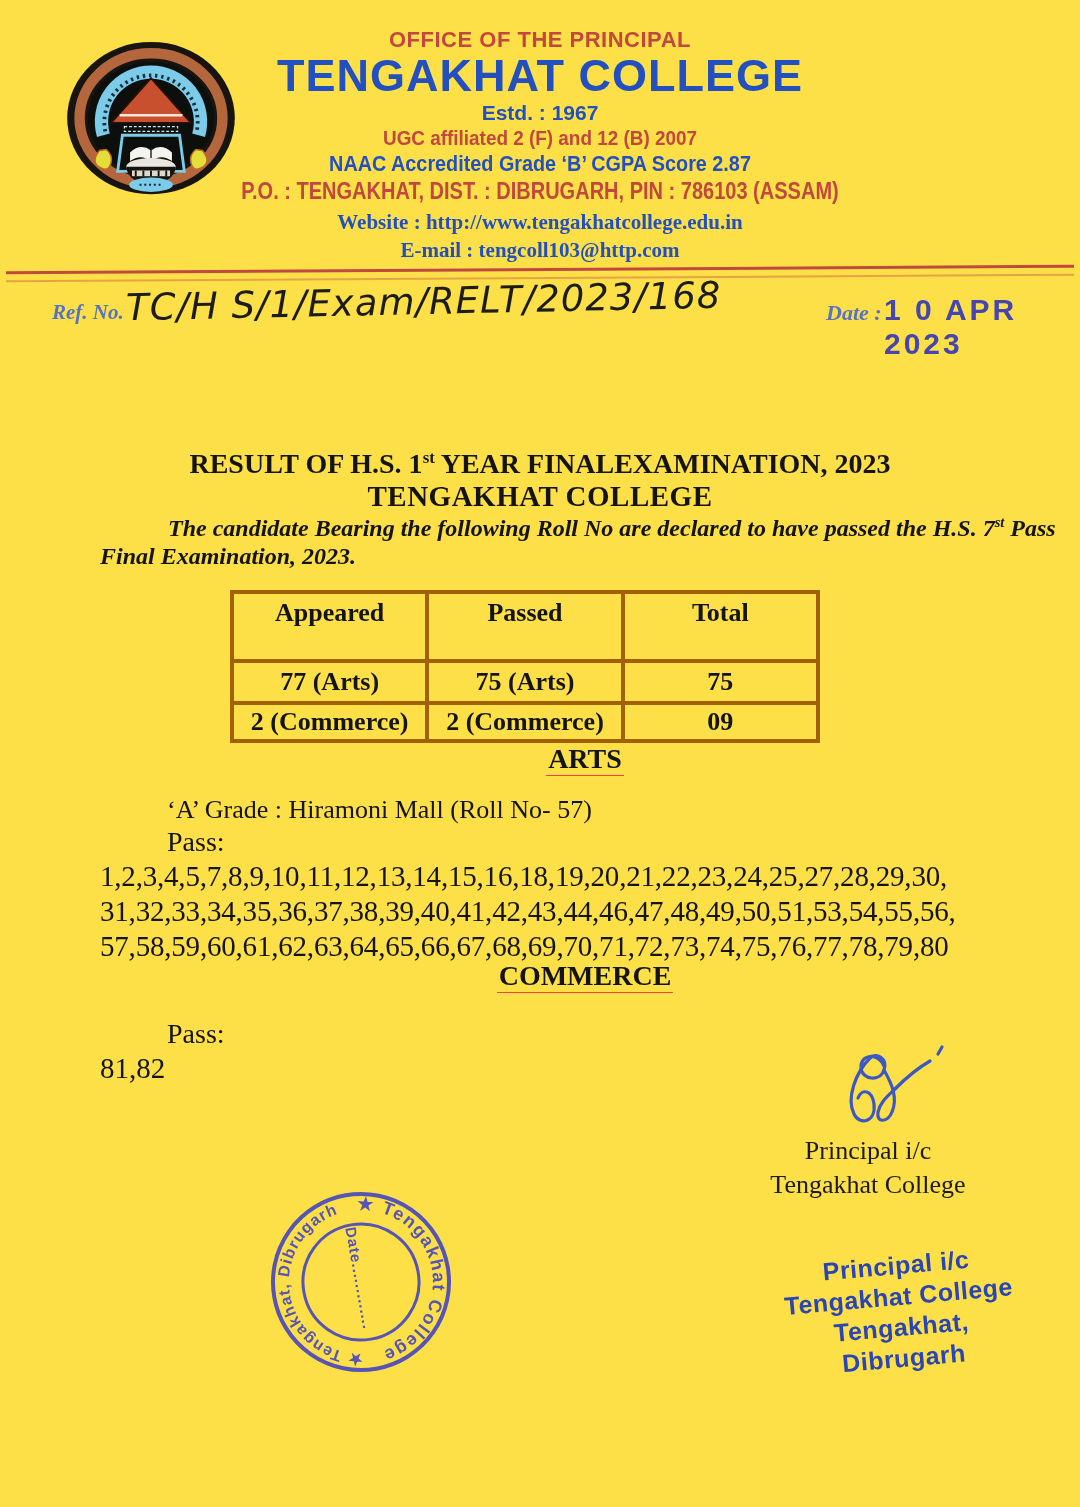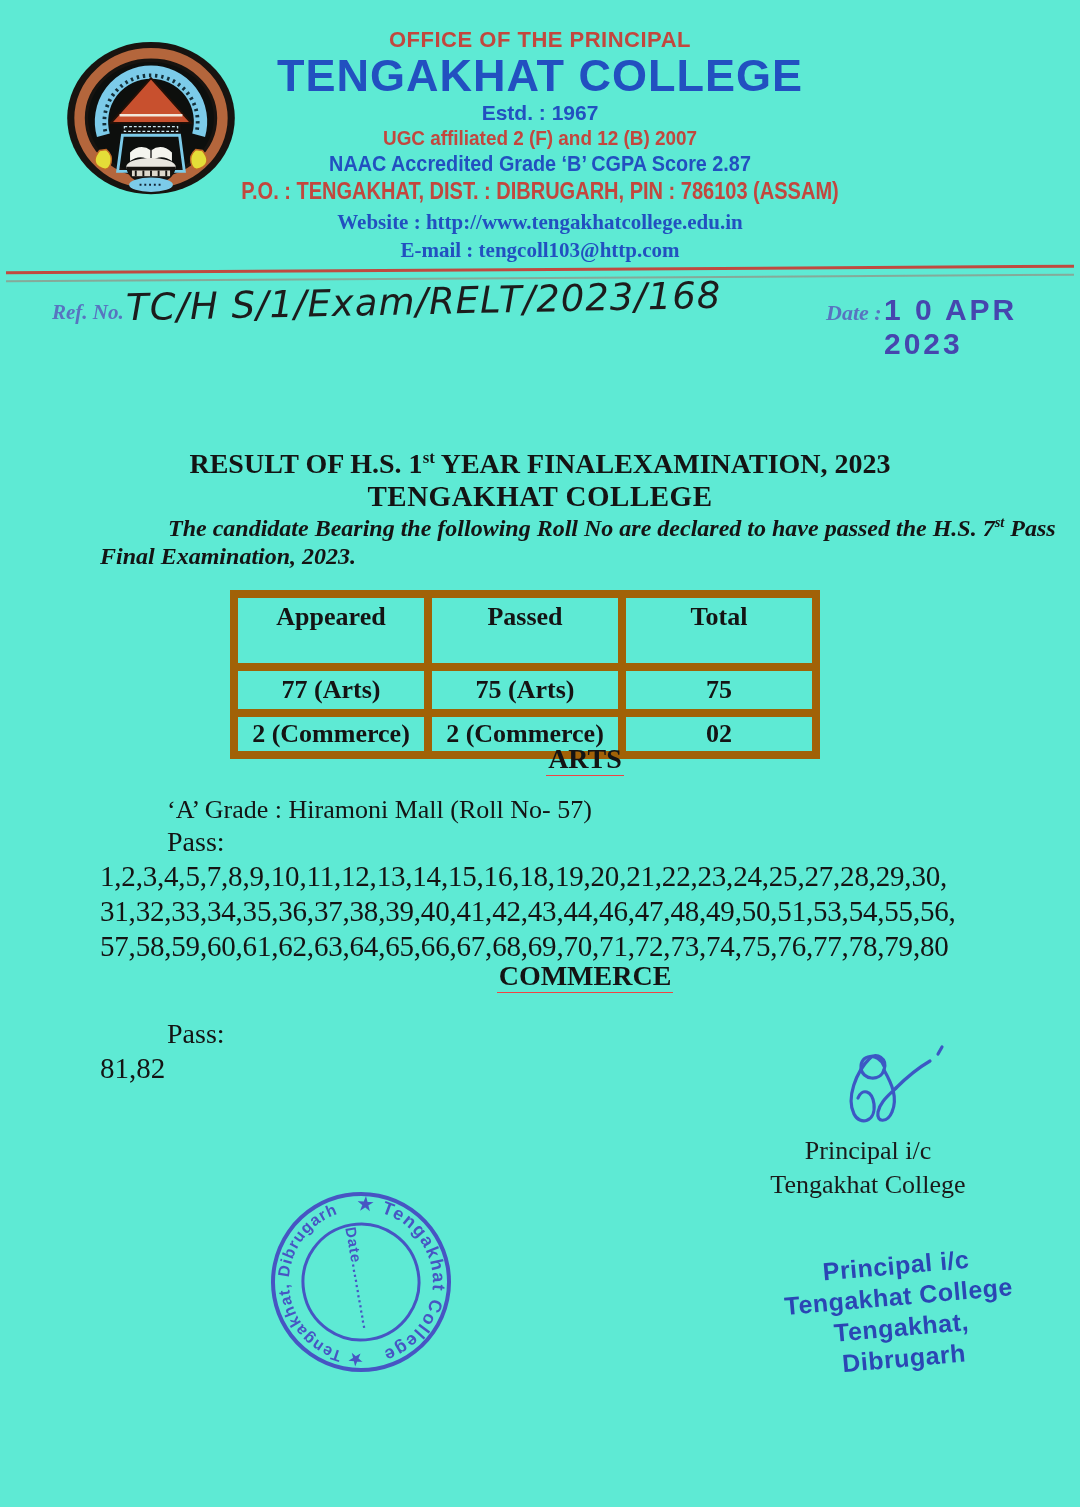--- a/index.html
+++ b/index.html
@@ -5,7 +5,7 @@
   html,body { margin:0; padding:0; background:#ffffff; }
   #page {
     position:relative; width:1080px; height:1507px; margin:0 auto;
-    background:#5eead4; overflow:hidden;
+    background:#fde047; overflow:hidden;
     font-family:"Liberation Serif", serif; color:var(--text-black,#141414);
   }
   .abs { position:absolute; }

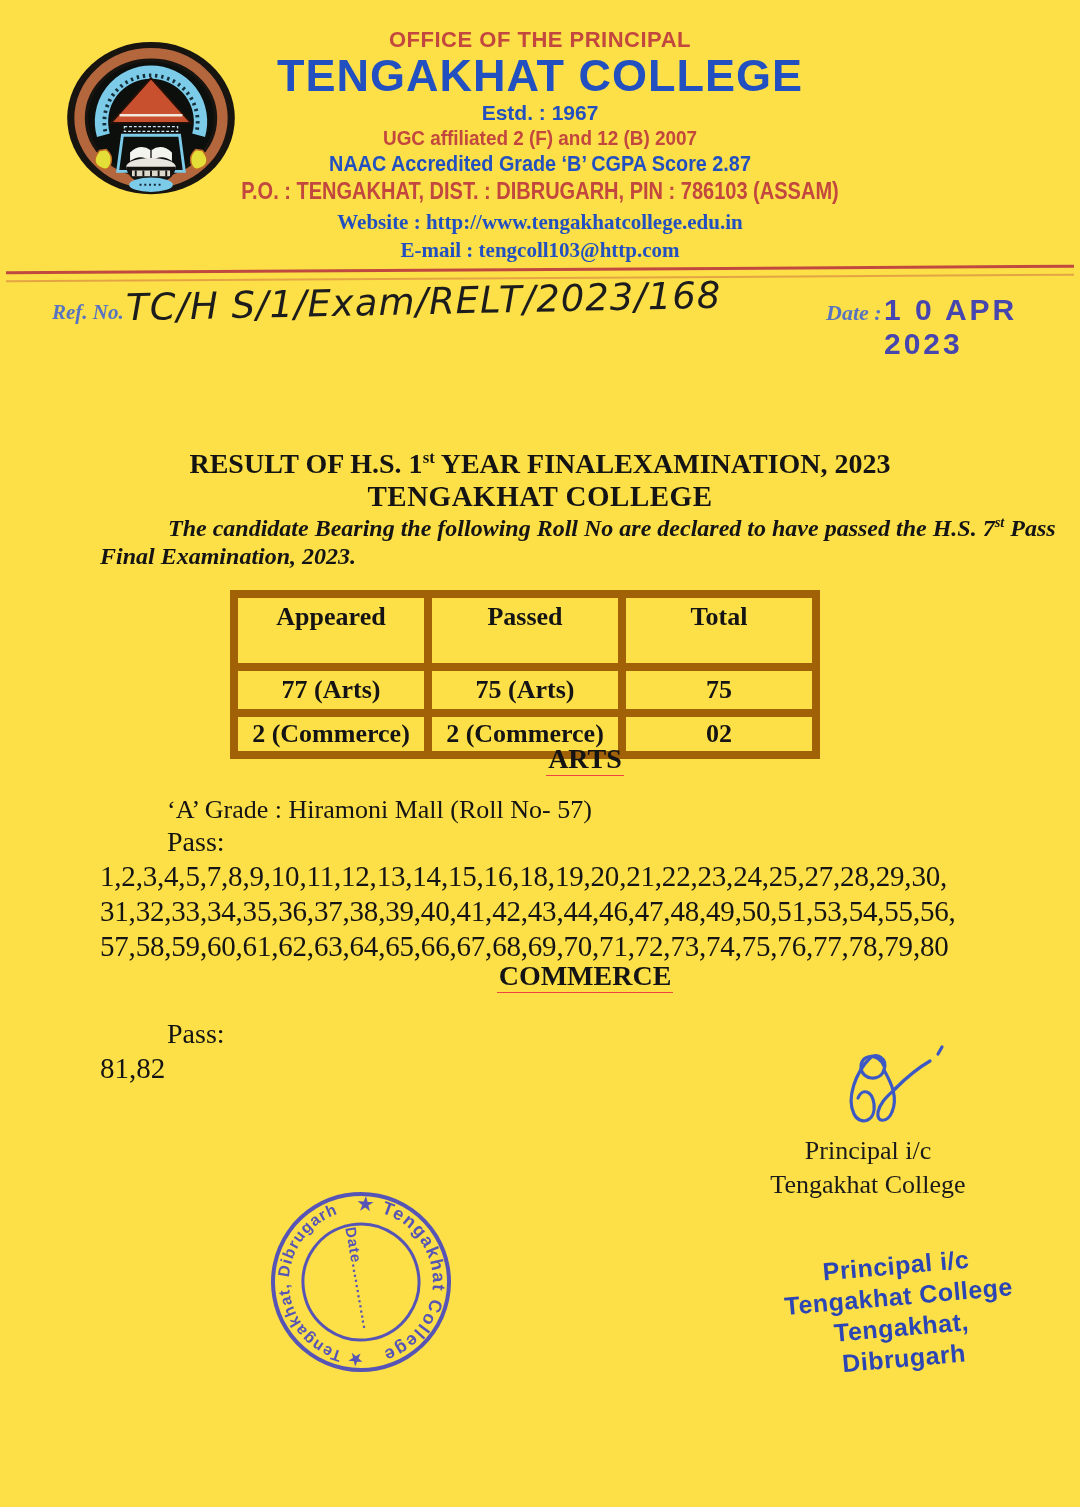--- a/index.html
+++ b/index.html
@@ -45,7 +45,7 @@
   .tablewrap { left:230px; top:590px; }
   table.summary { border-collapse:collapse; width:590px; table-layout:fixed; }
   table.summary th, table.summary td {
-    border:8px solid #a16207; text-align:center; font-weight:bold; font-size:26px;
+    border:4px solid #a16207; text-align:center; font-weight:bold; font-size:26px;
     font-family:"Liberation Serif", serif; color:#141414;
   }
   table.summary th { height:60px; vertical-align:top; padding-top:4px; }

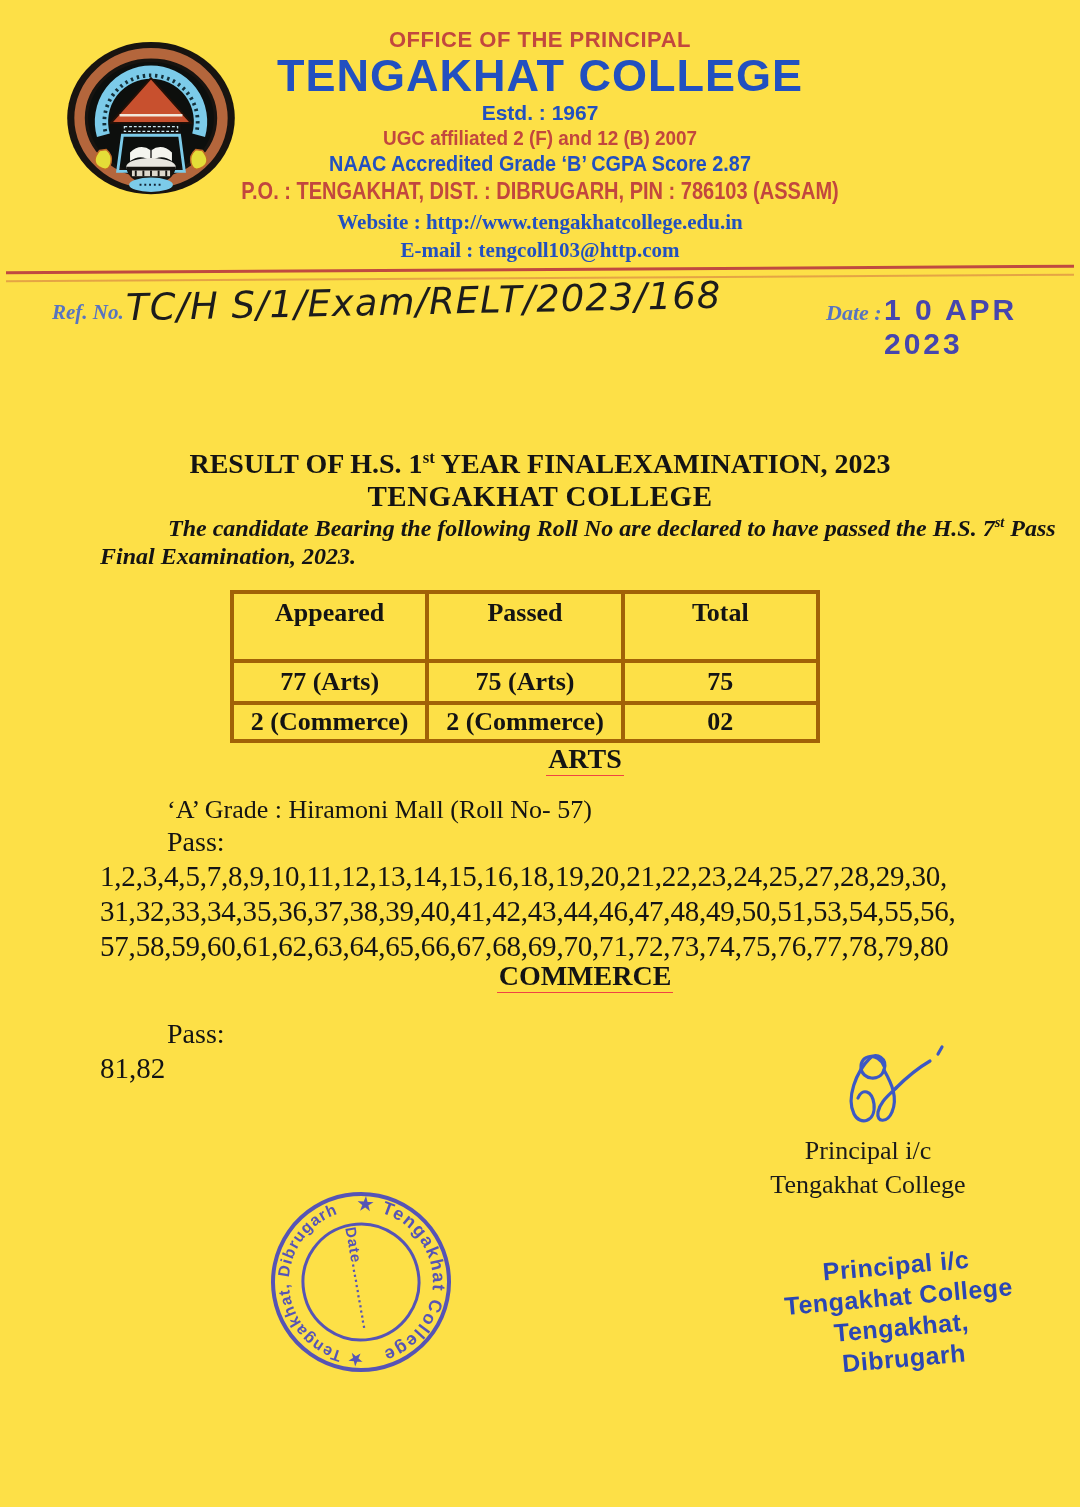--- a/index.html
+++ b/index.html
@@ -153,7 +153,7 @@
         <tr class="r2">
           <td>2 (Commerce)</td>
           <td>2 (Commerce)</td>
-          <td>02</td>
+          <td>09</td>
         </tr>
       </tbody>
     </table>

